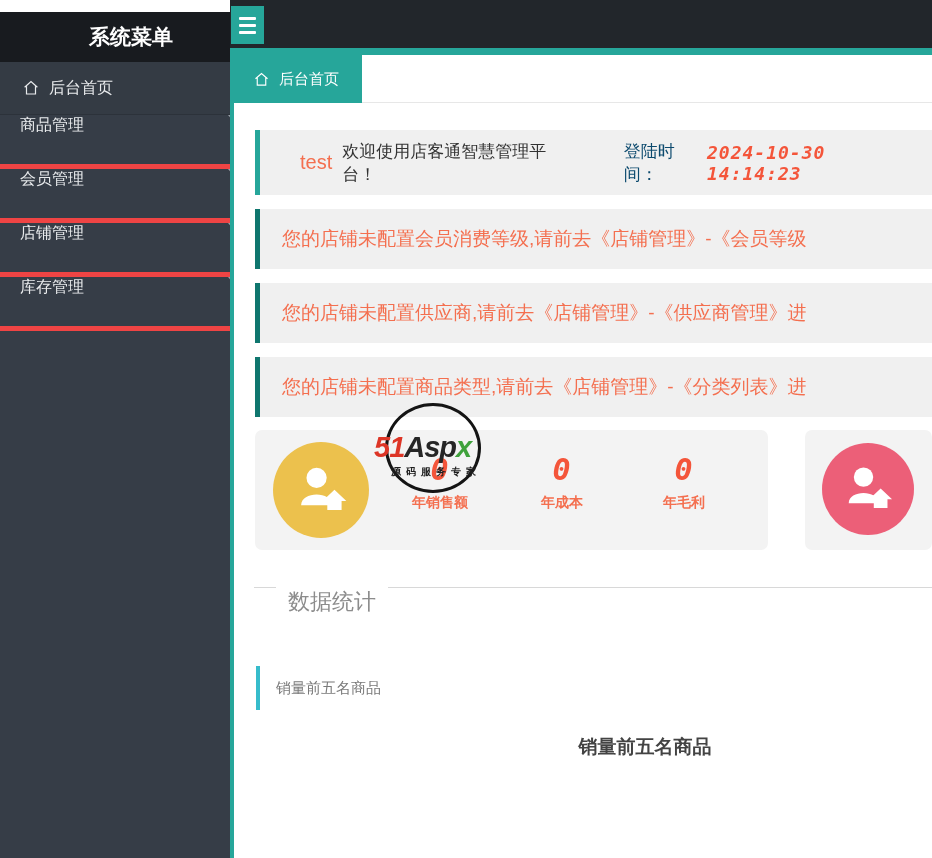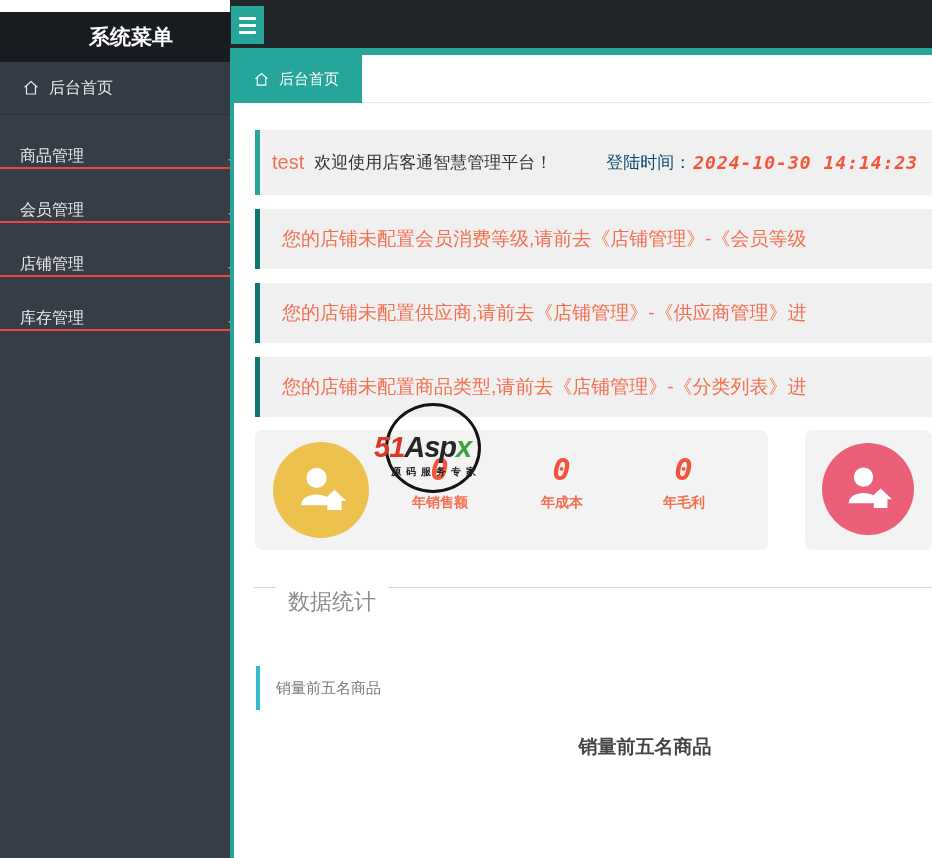--- a/index.html
+++ b/index.html
@@ -13,8 +13,8 @@
                     align-items:center; justify-content:center; font-size:21px; font-weight:bold; }
   .nav-home { height:53px; display:flex; align-items:center; gap:9px; padding:0 22px;
               color:#e9ebed; font-size:16px; border-bottom:1px solid #2c323a; background:#343b44; cursor:pointer; }
-  .nav-item { height:54px; display:flex; align-items:flex-end; justify-content:space-between;
-              padding:0 20px; color:#e9ebed; font-size:16px; border-bottom:2px solid #ef4444; cursor:pointer; }
+  .nav-item { height:54px; display:flex; align-items:flex-start; justify-content:space-between;
+              padding:0 20px; color:#e9ebed; font-size:16px; border-bottom:5px solid #ef4444; cursor:pointer; }
   .caret { width:0; height:0; border-left:7px solid transparent; border-right:7px solid transparent;
            border-top:8px solid #9aa1a9; }
   .home-svg { width:18px; height:18px; stroke:#e9ebed; stroke-width:1.6; fill:none; }

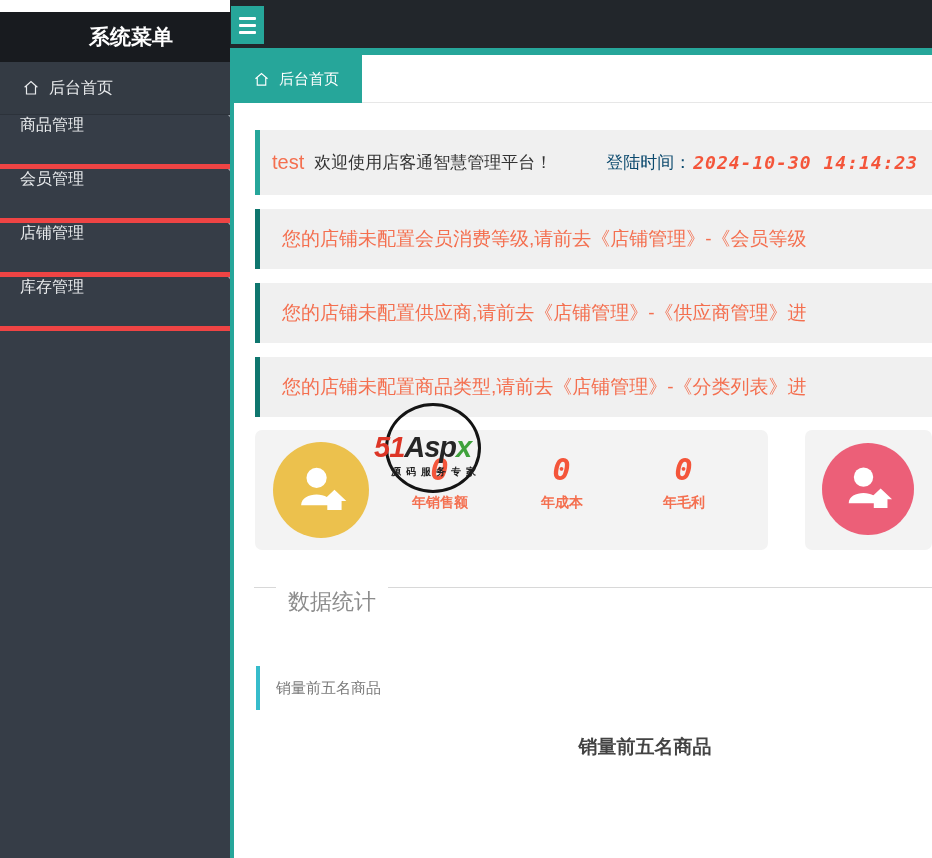--- a/index.html
+++ b/index.html
@@ -36,7 +36,7 @@
   
   .scroll { position:absolute; left:0; top:103px; right:0; bottom:0; background:#fff; }
   .notice { margin:27px 0 0 25px; background:#f0f0f0; border-left:5px solid #26a69a;
-            min-height:65px; display:flex; align-items:center; padding:0 10px 0 12px; }
+            min-height:65px; display:flex; align-items:center; padding:0 10px 0 40px; }
   .welcome-user { color:#f46f4f; font-size:20px; margin-right:10px; }
   .welcome-msg { color:#333; font-size:17px; }
   .login-label { color:#0c4a6e; font-size:17px; margin-left:54px; }

